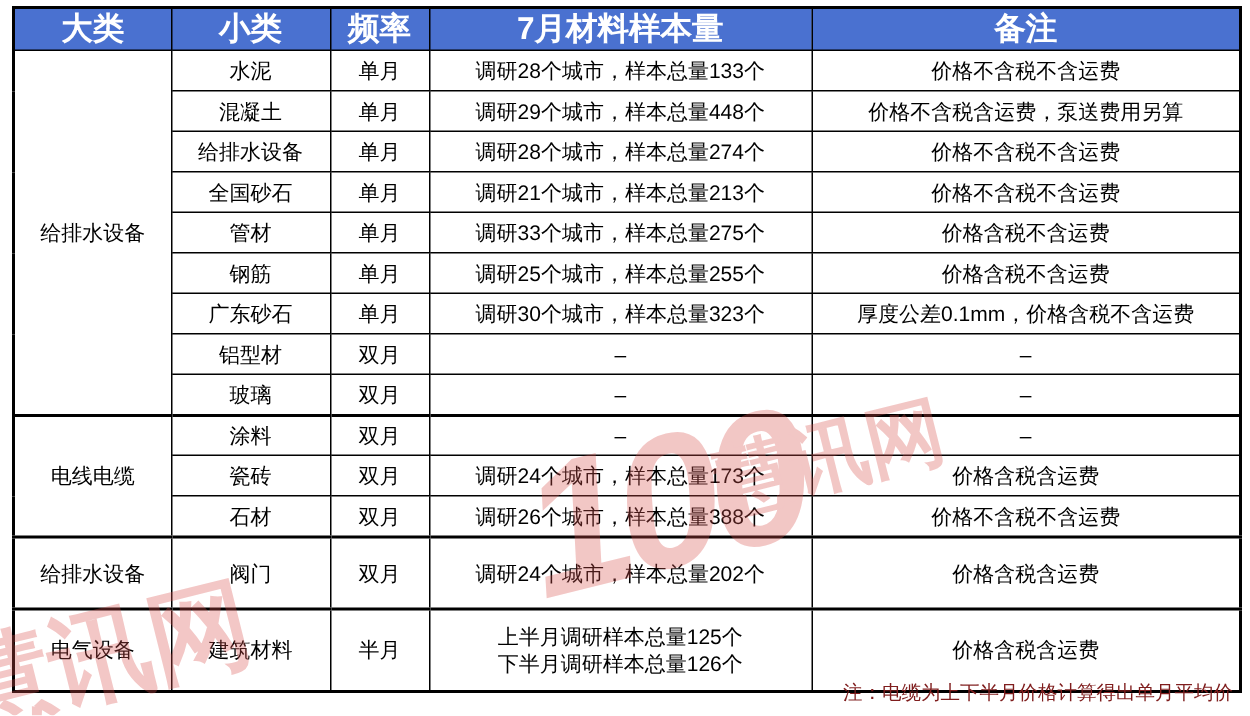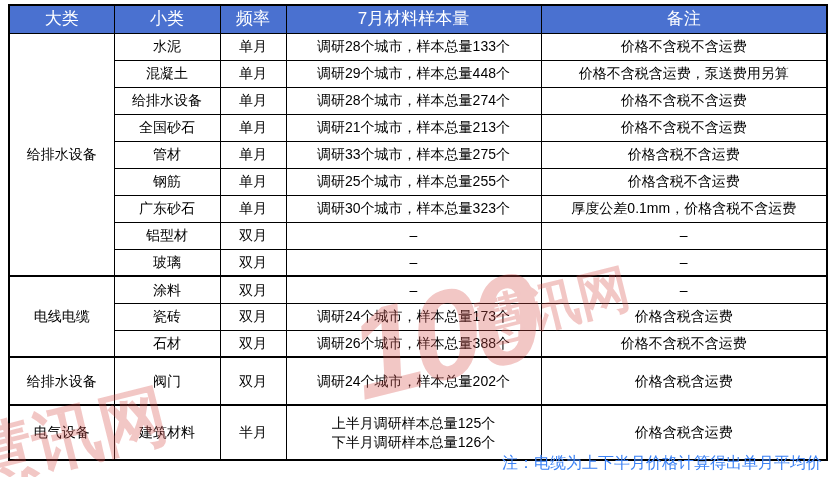--- a/index.html
+++ b/index.html
@@ -33,8 +33,8 @@
   thead th {
     background: var(--header-bg, #4a71d0);
     color: var(--header-text, #ffffff);
-    font-weight: normal;
-    font-size: 17px;
+    font-weight: bold;
+    font-size: 21px;
     height: 28px;
   }
   tbody tr { height: 27px; }

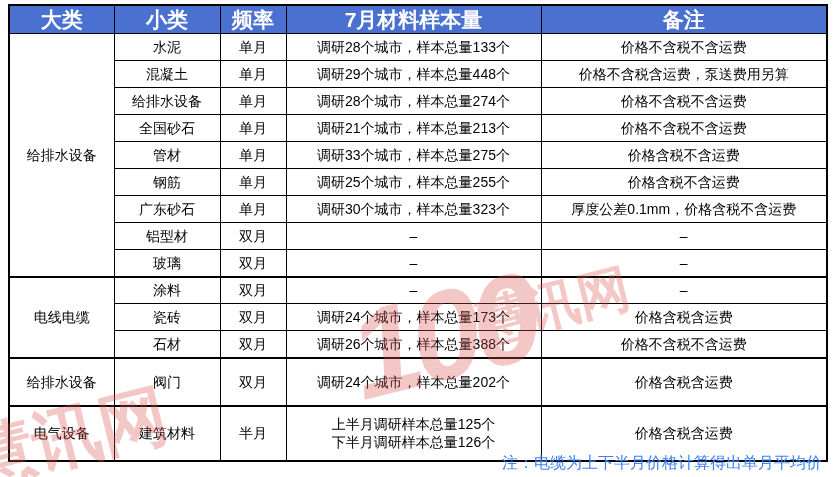--- a/index.html
+++ b/index.html
@@ -45,8 +45,8 @@
     position: absolute;
     top: 453px;
     right: 11px;
-    font-size: 16px;
-    color: #3b82f6;
+    font-size: 13px;
+    color: #7f1d1d;
   }
   .watermark {
     position: absolute;

